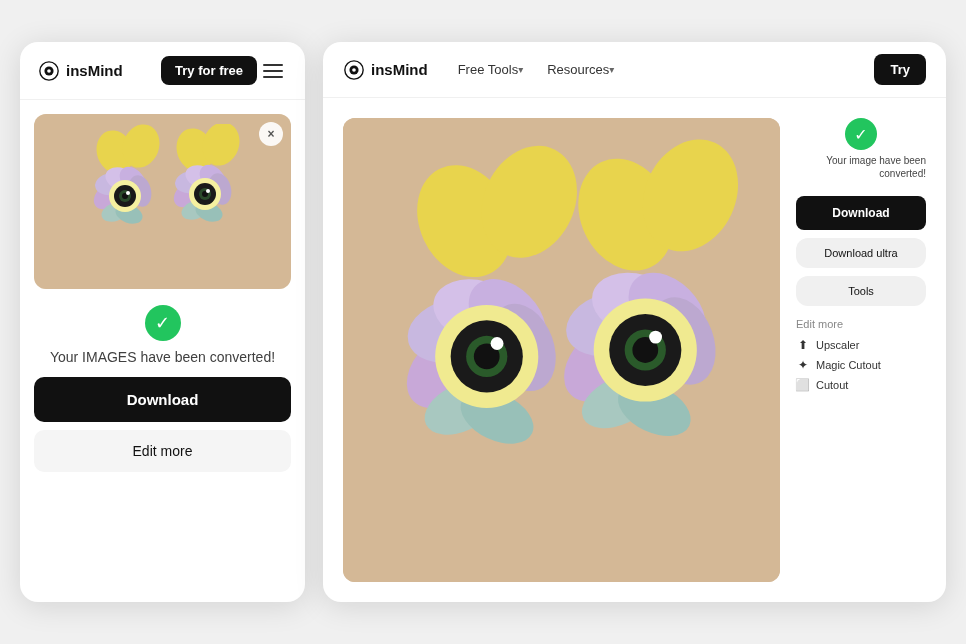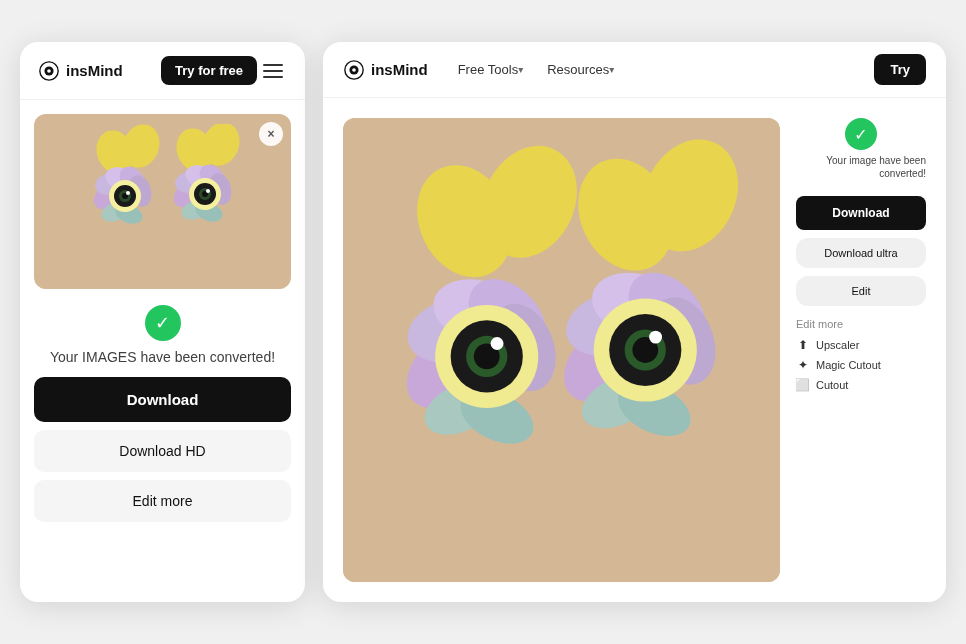--- a/index.html
+++ b/index.html
@@ -549,7 +549,7 @@
 
       <button class="sidebar-btn-primary">Download</button>
       <button class="sidebar-btn-secondary">Download ultra</button>
-      <button class="sidebar-btn-secondary">Edit</button>
+      <button class="sidebar-btn-secondary">Tools</button>
 
       <span class="edit-more-label">Edit more</span>
 

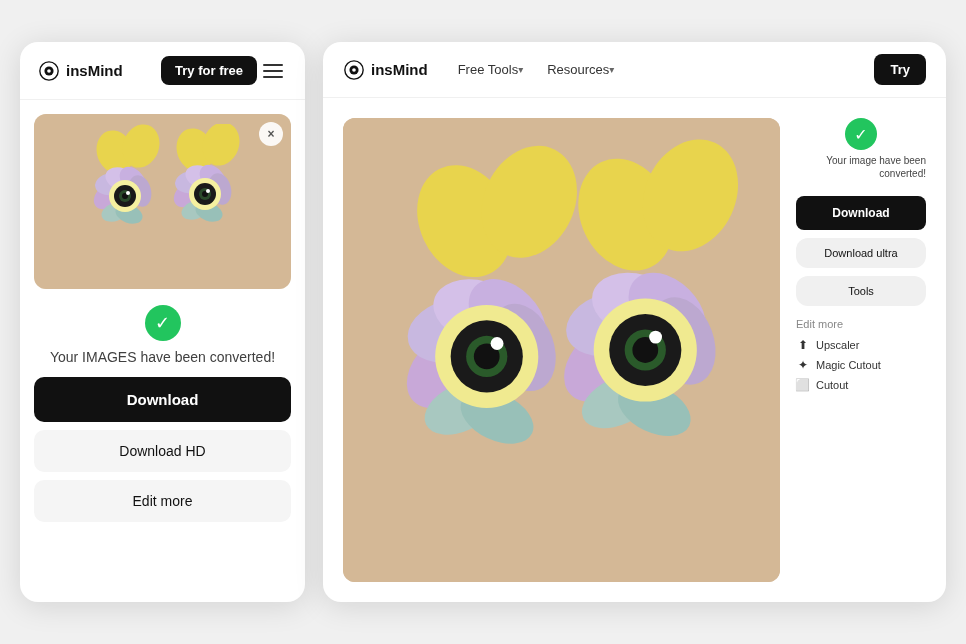--- a/index.html
+++ b/index.html
@@ -465,7 +465,6 @@
 
     <div class="action-buttons">
       <button class="btn-download-primary">Download</button>
-      <button class="btn-download-hd">Download HD</button>
       <button class="btn-edit-more">Edit more</button>
     </div>
   </div>

